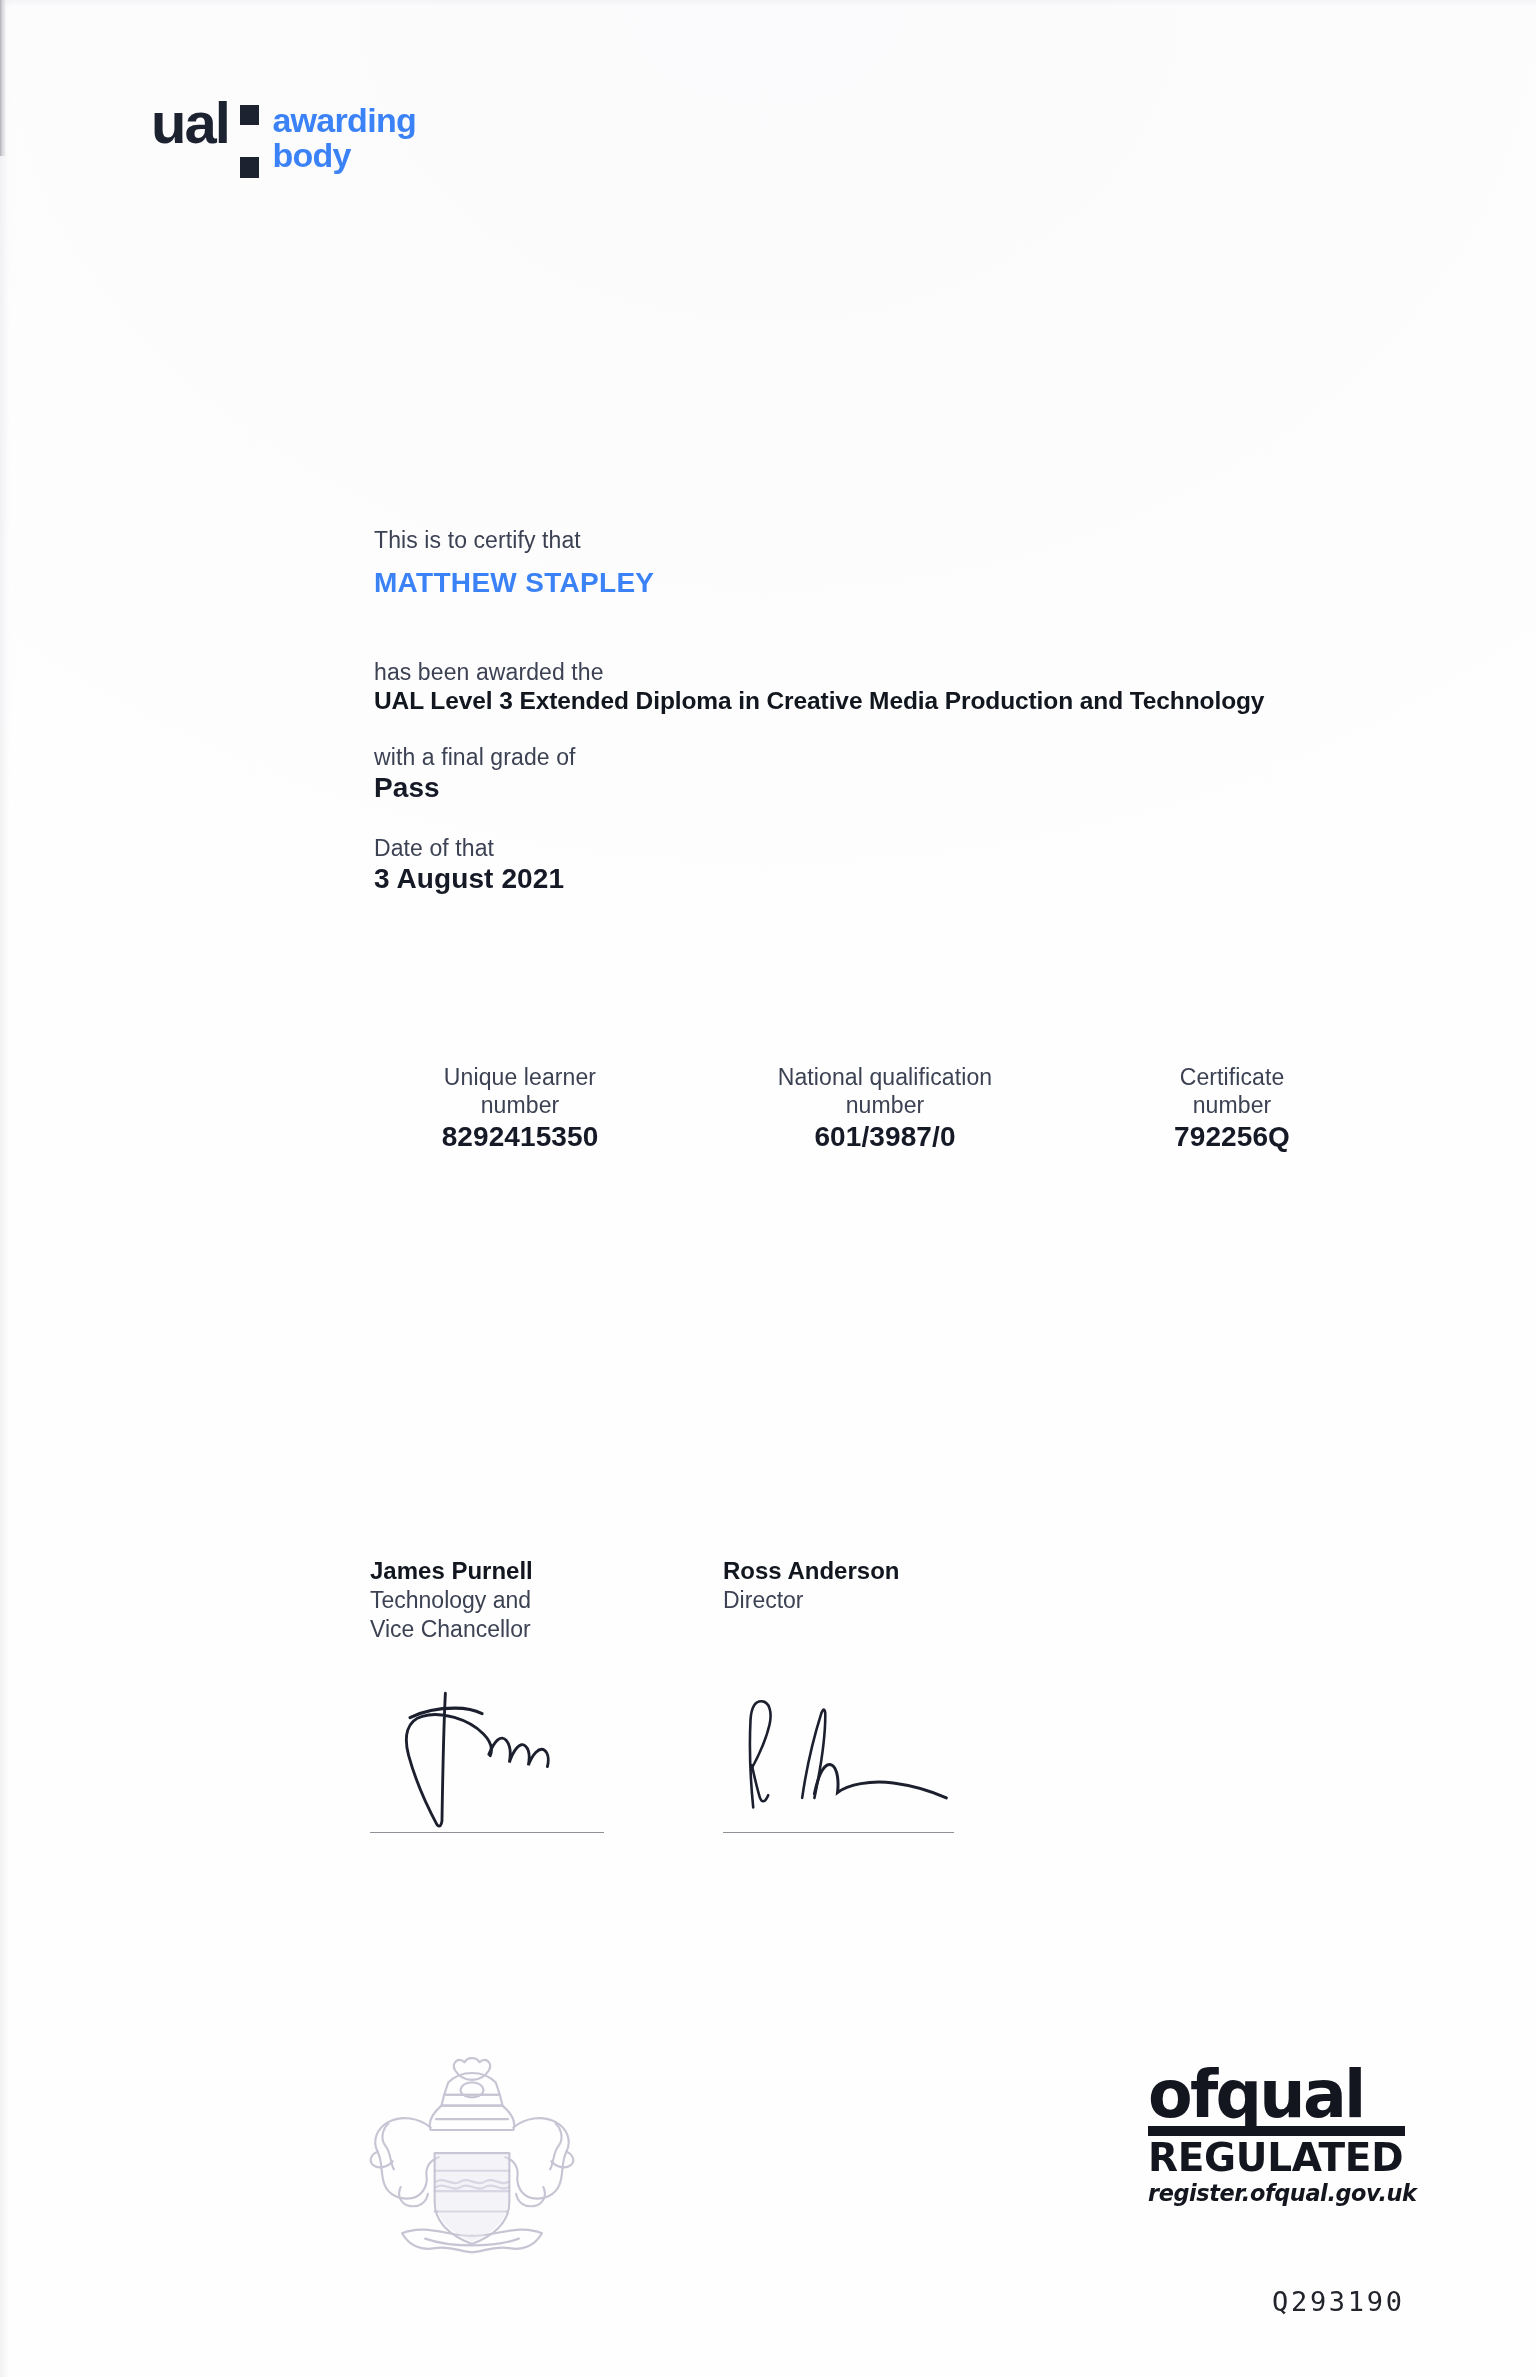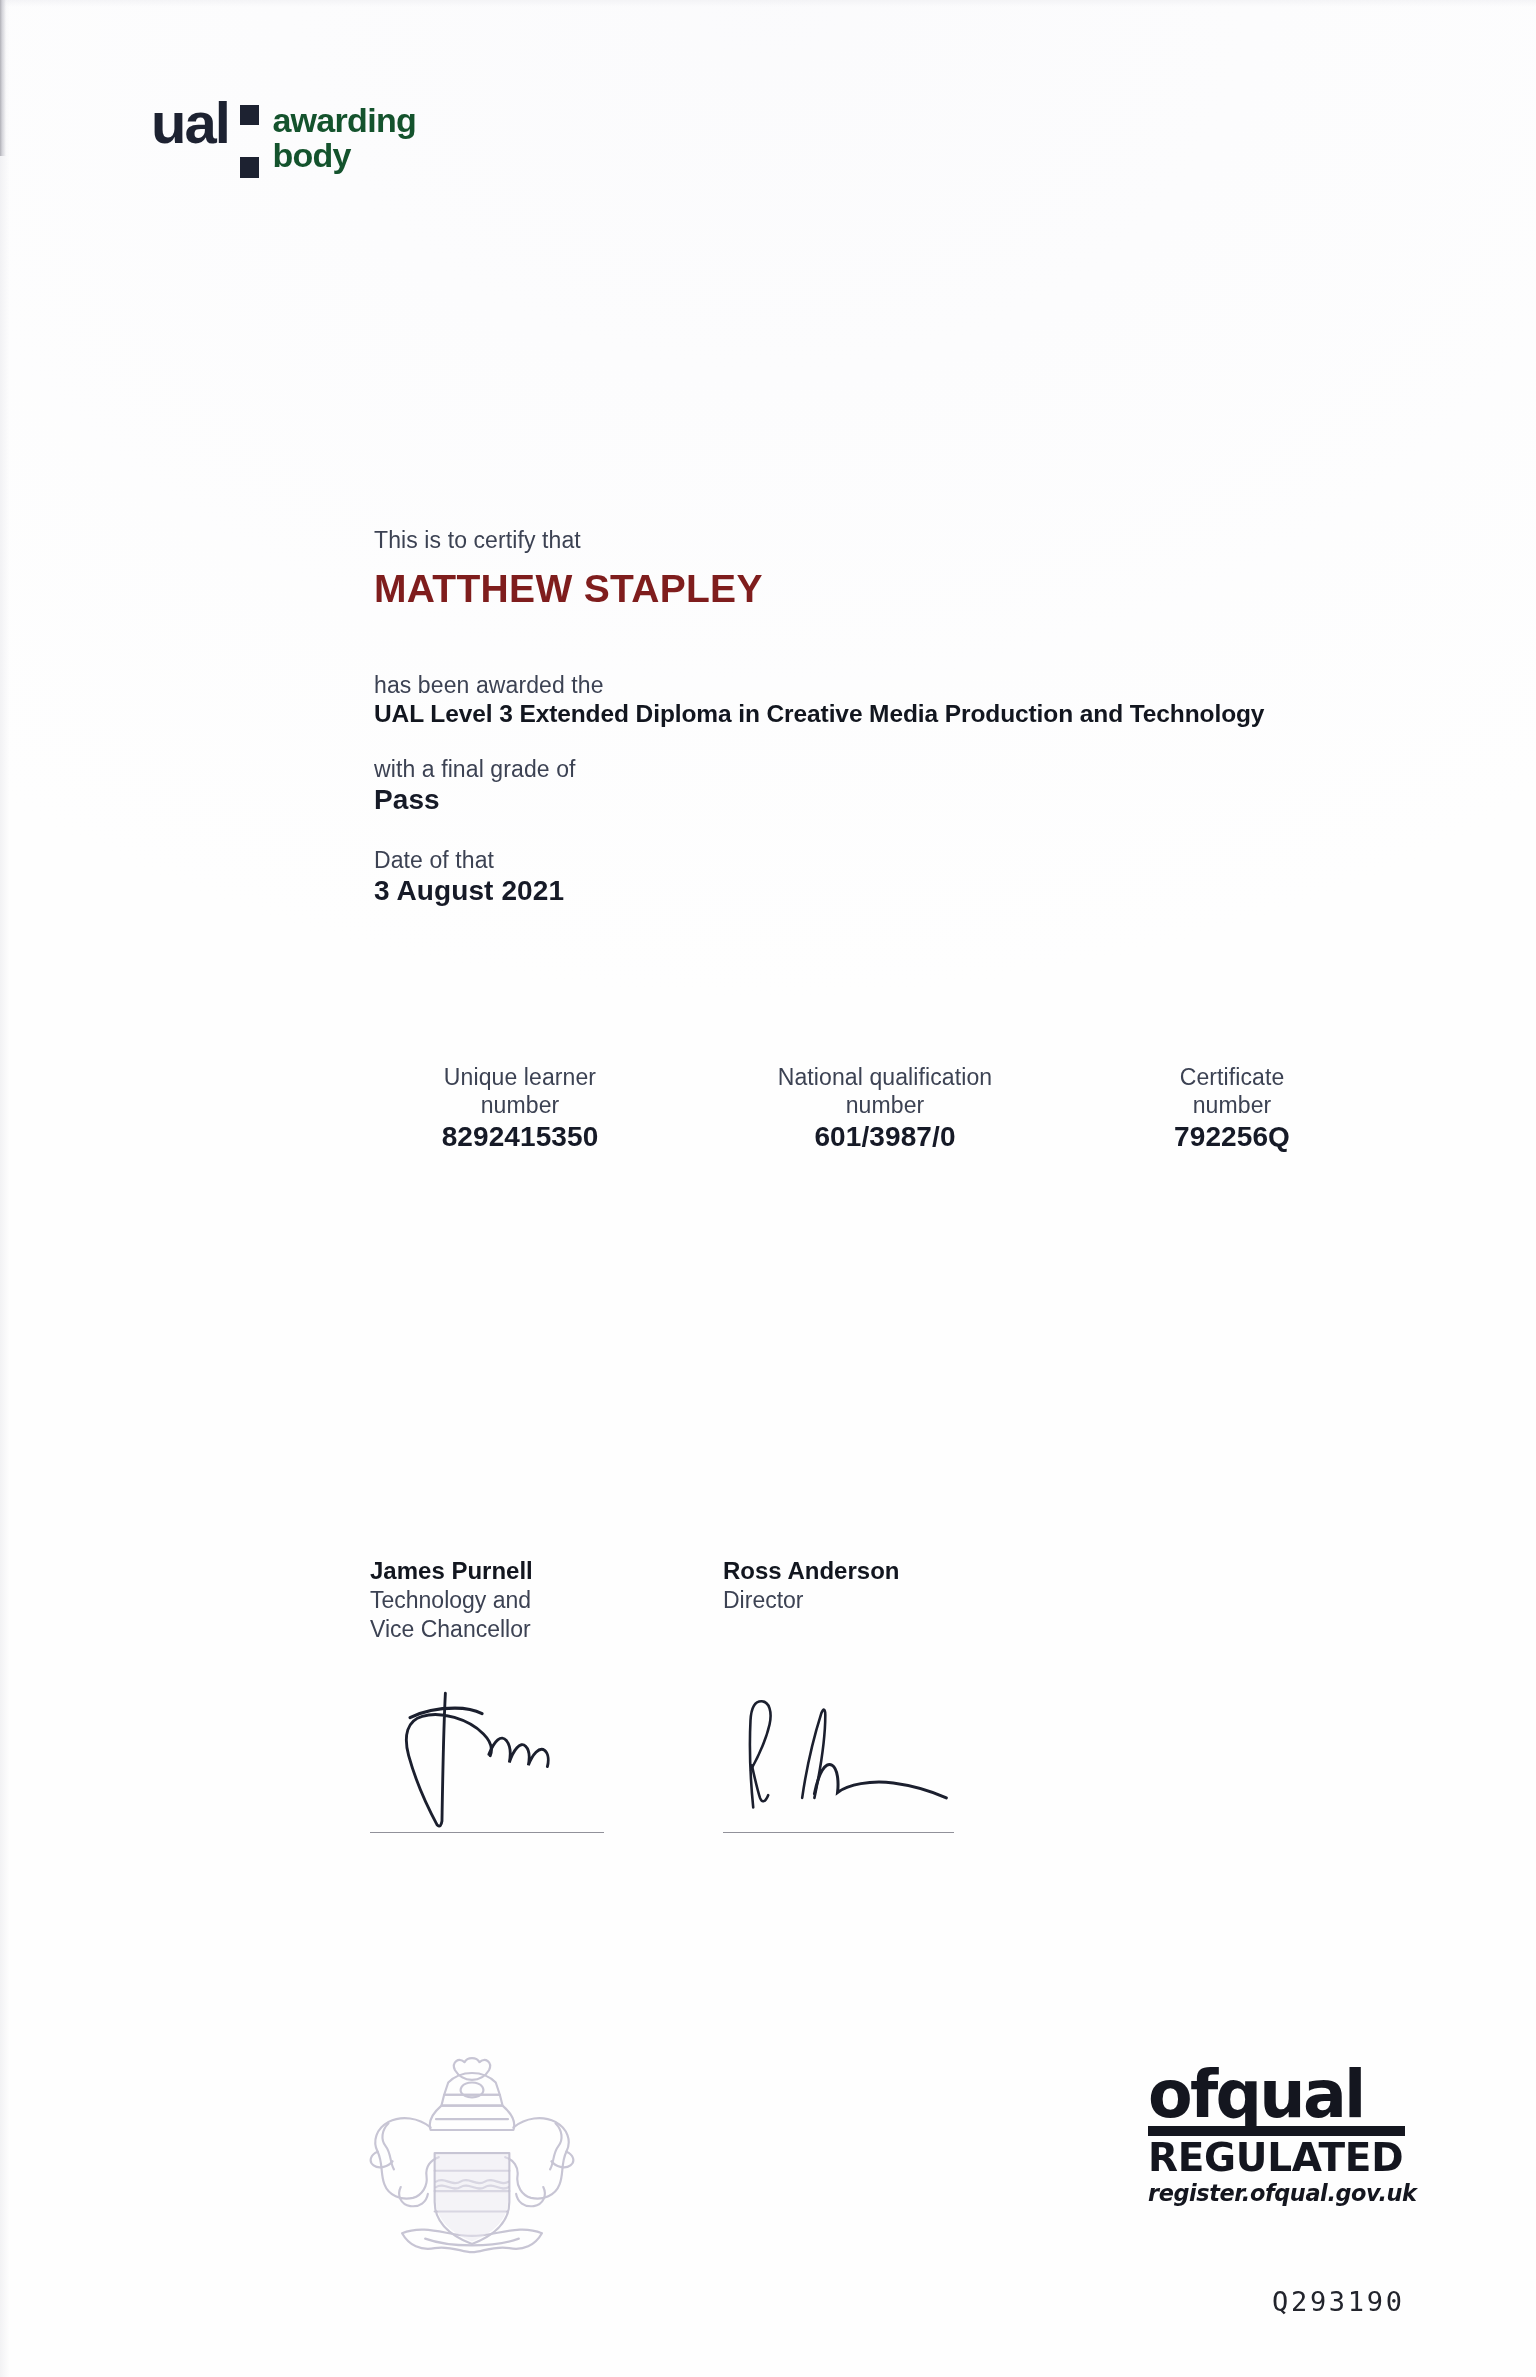--- a/index.html
+++ b/index.html
@@ -79,7 +79,7 @@
     font-size: 34px;
     line-height: 1.03;
     letter-spacing: -0.7px;
-    color: #14532d;
+    color: #3b82f6;
   }
 
   

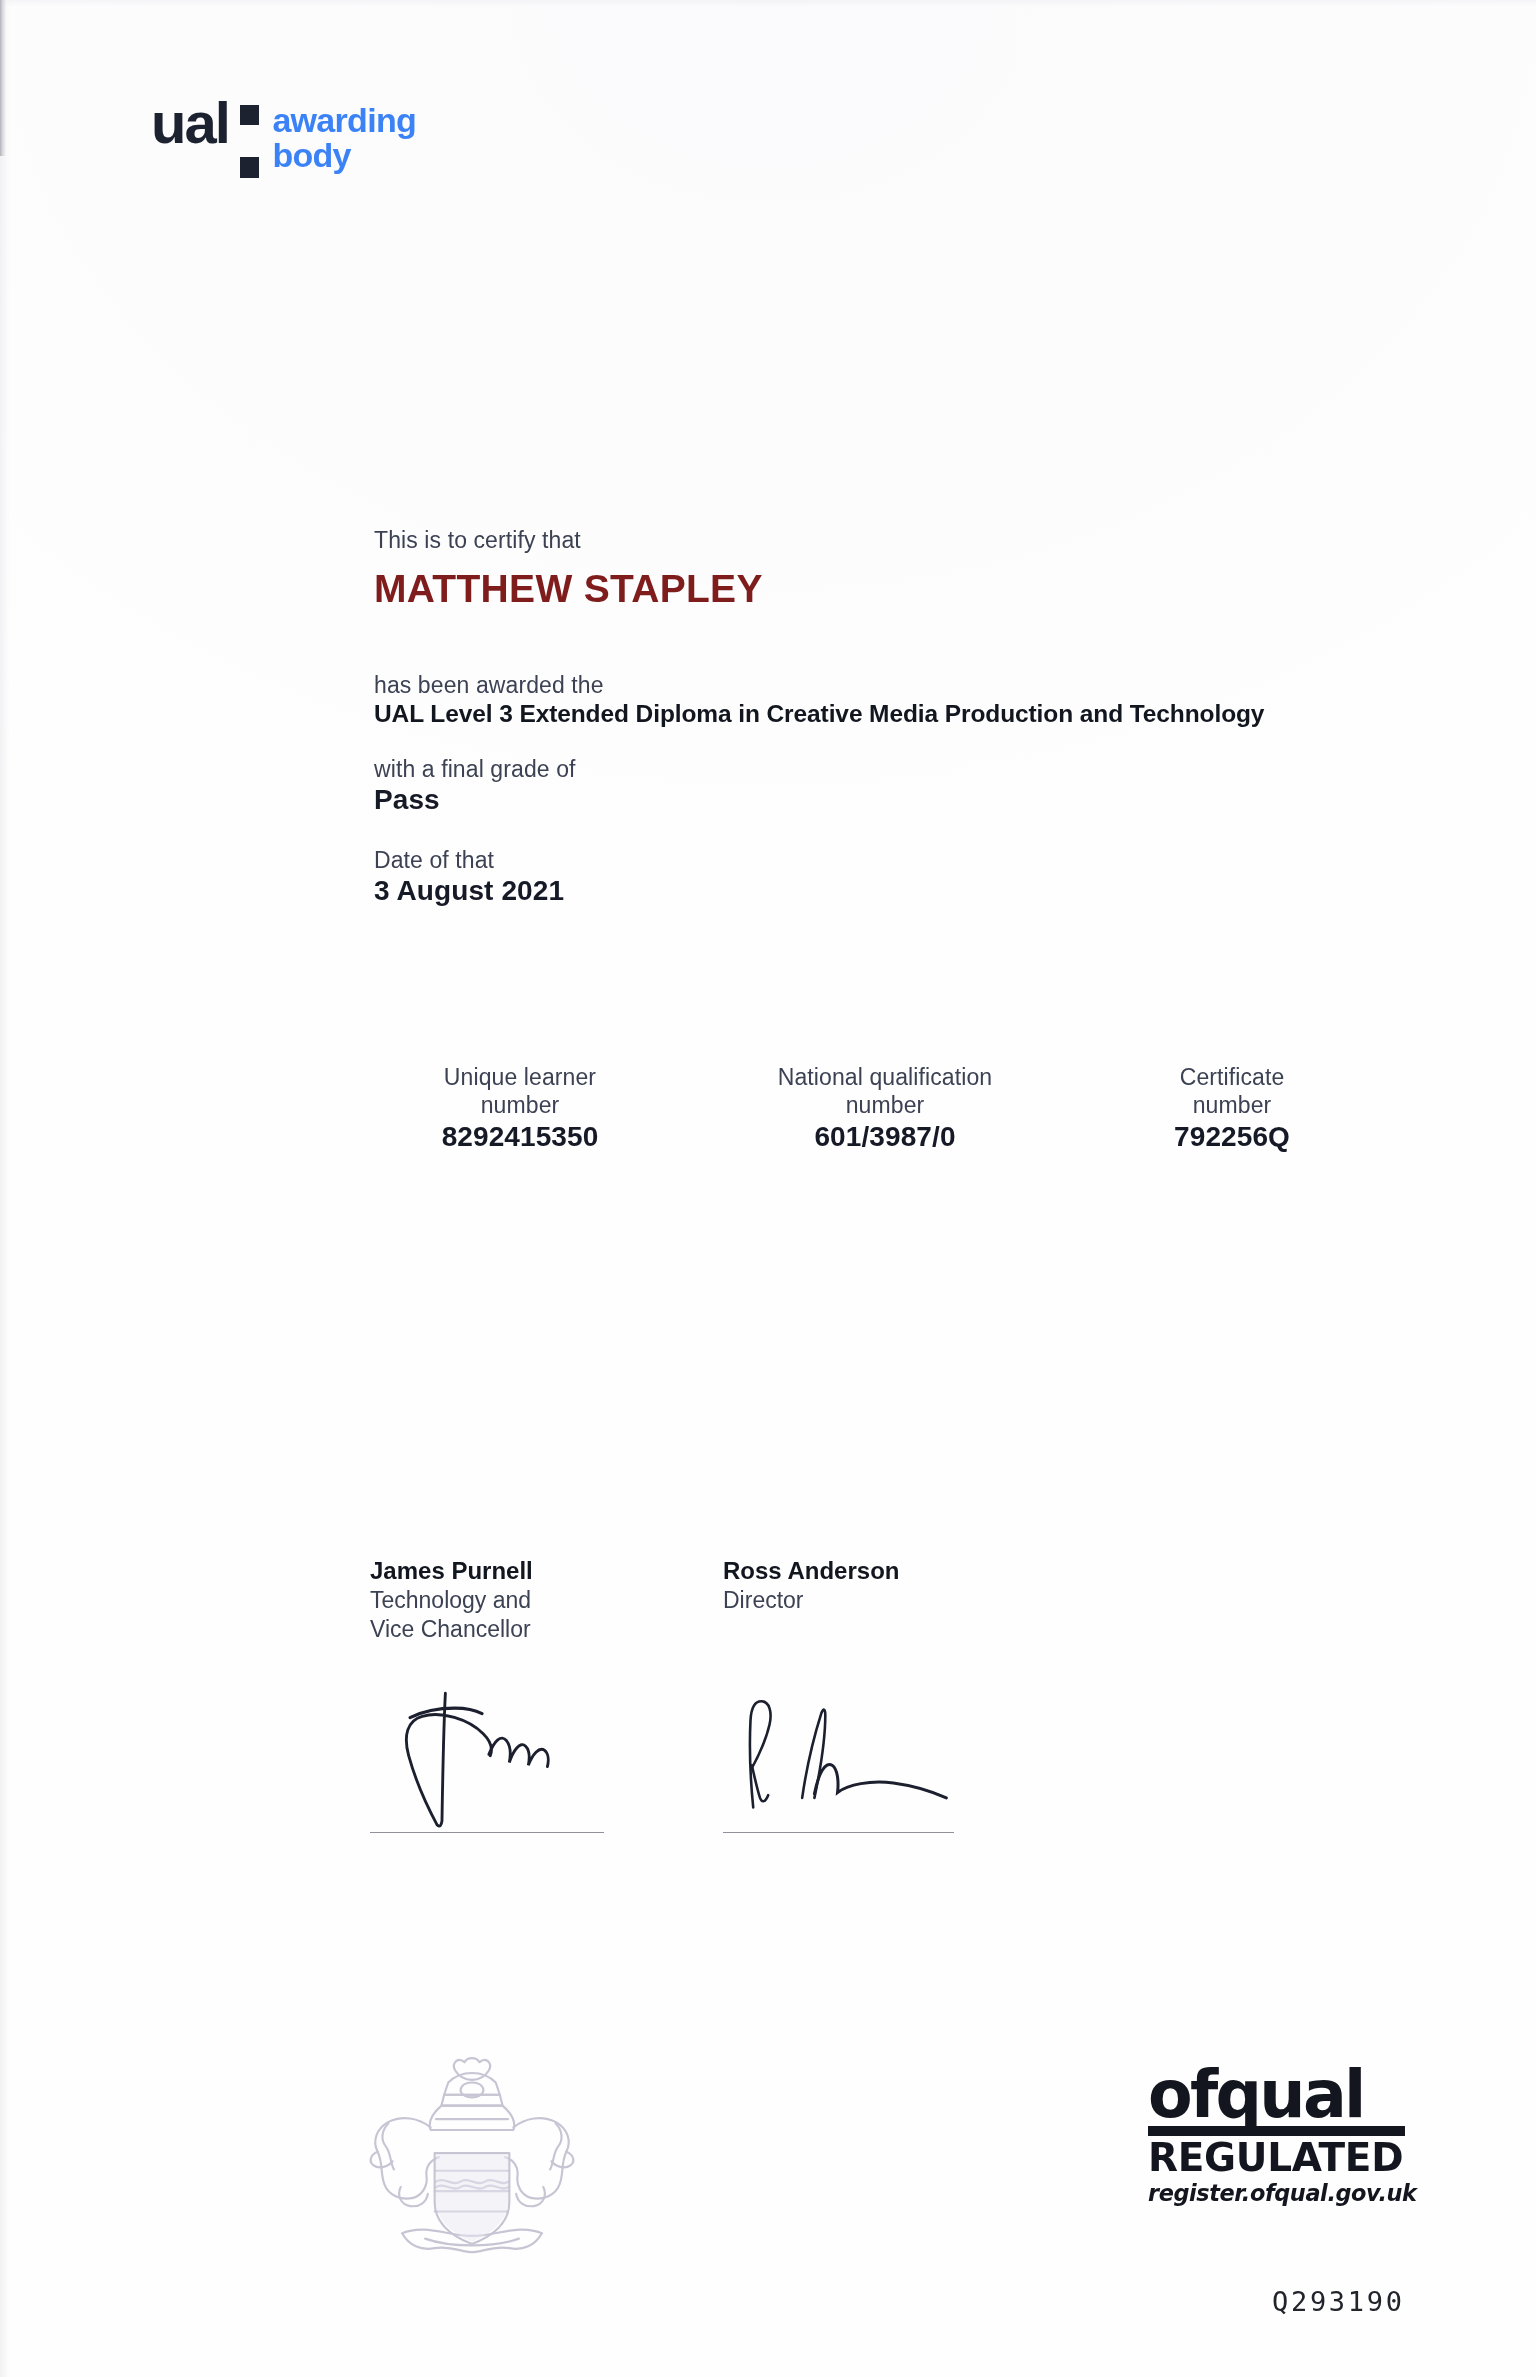--- a/index.html
+++ b/index.html
@@ -104,10 +104,10 @@
     letter-spacing: 0.1px;
   }
   .recipient {
-    font-size: 39px;
+    font-size: 28px;
     font-weight: bold;
     letter-spacing: 0.3px;
-    color: #7f1d1d;
+    color: #3b82f6;
     margin-top: 13.6px;
     line-height: 1.1;
   }

